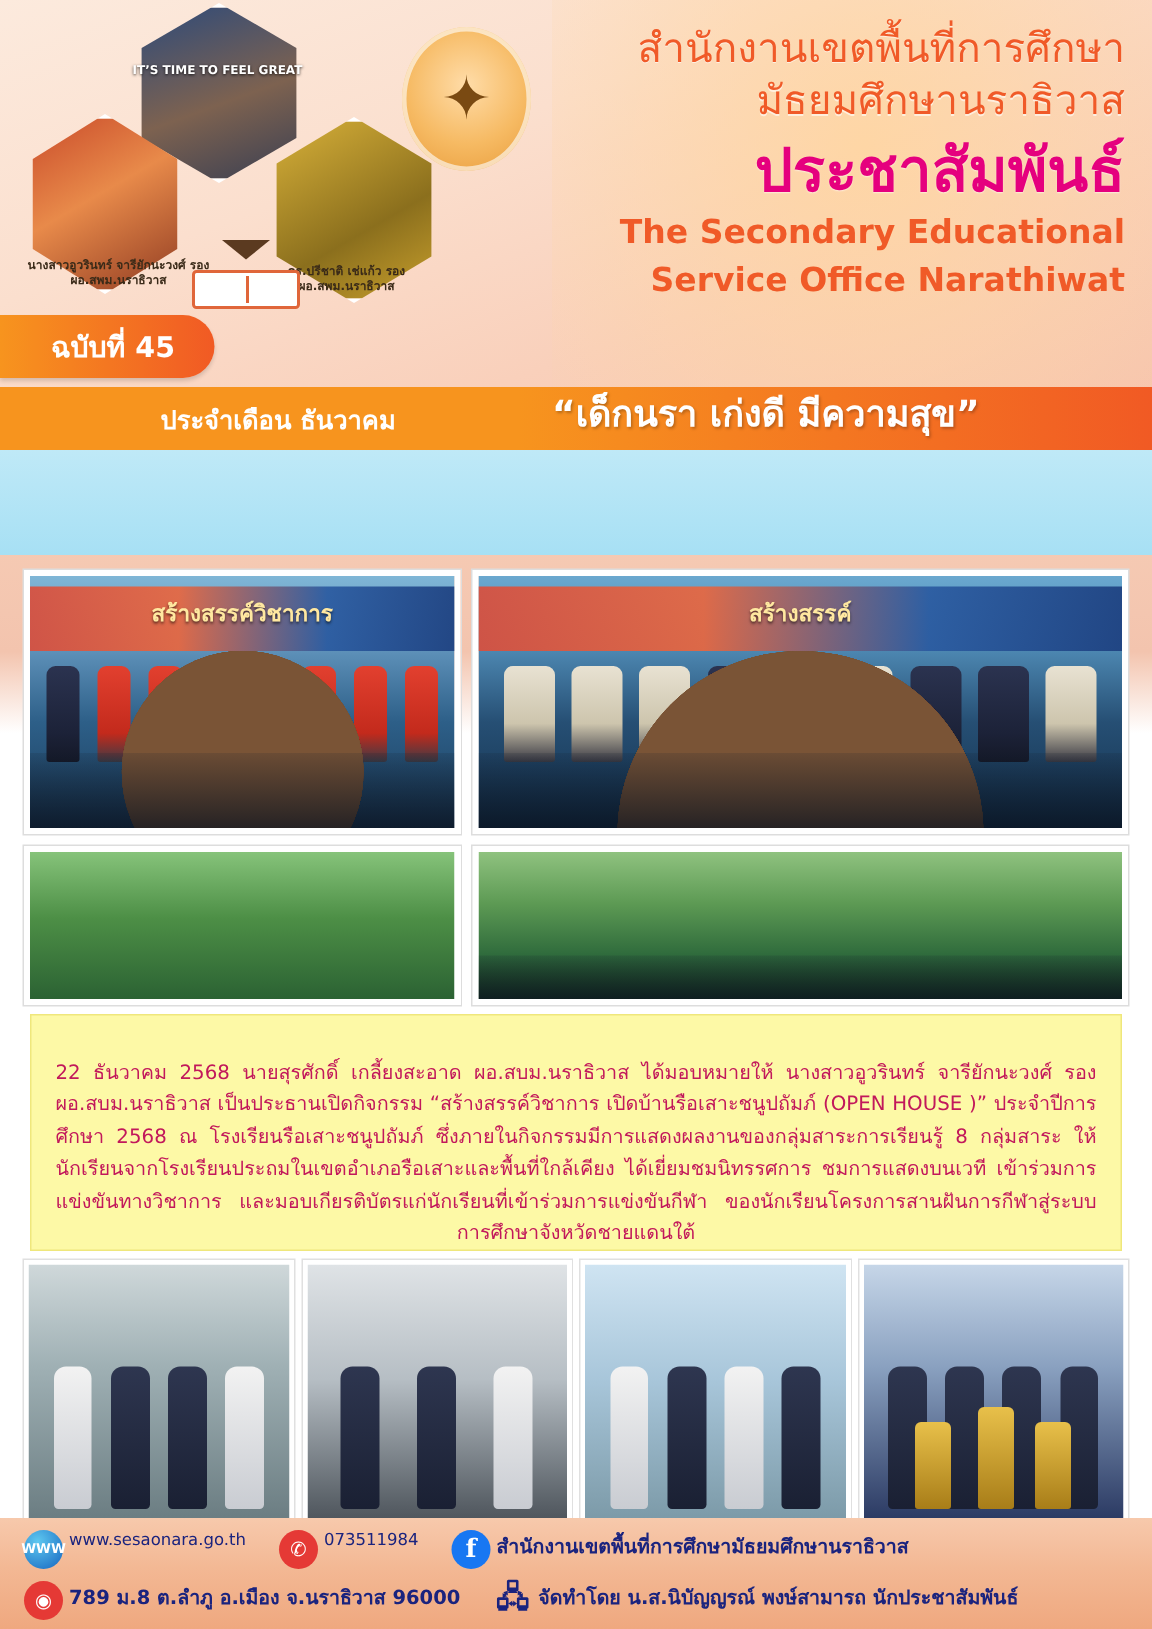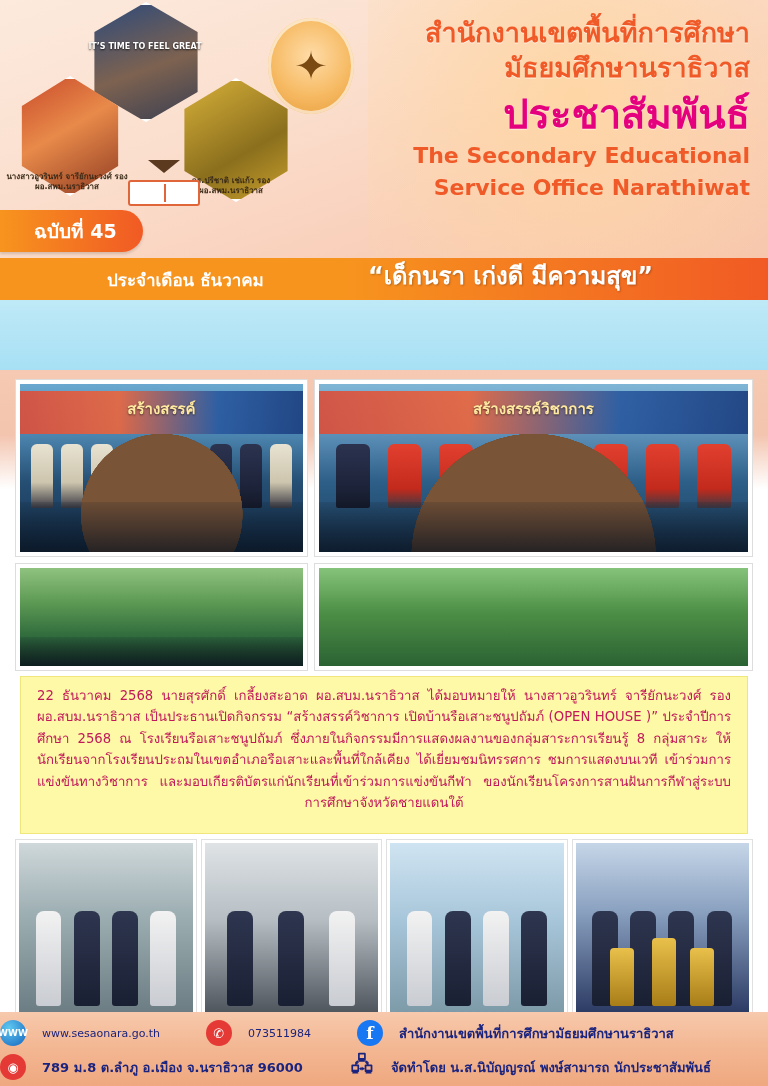--- a/index.html
+++ b/index.html
@@ -33,7 +33,7 @@
     text-align: right;
   }
   .hdr-line1, .hdr-line2 {
-    color:#f05a28; font-size: 27px; font-weight: 700; line-height: 1.28;
+    color:#f05a28; font-size: 27px; font-weight: 400; line-height: 1.28;
     text-shadow: 0 1px 0 rgba(255,255,255,.6);
   }
   .hdr-big {

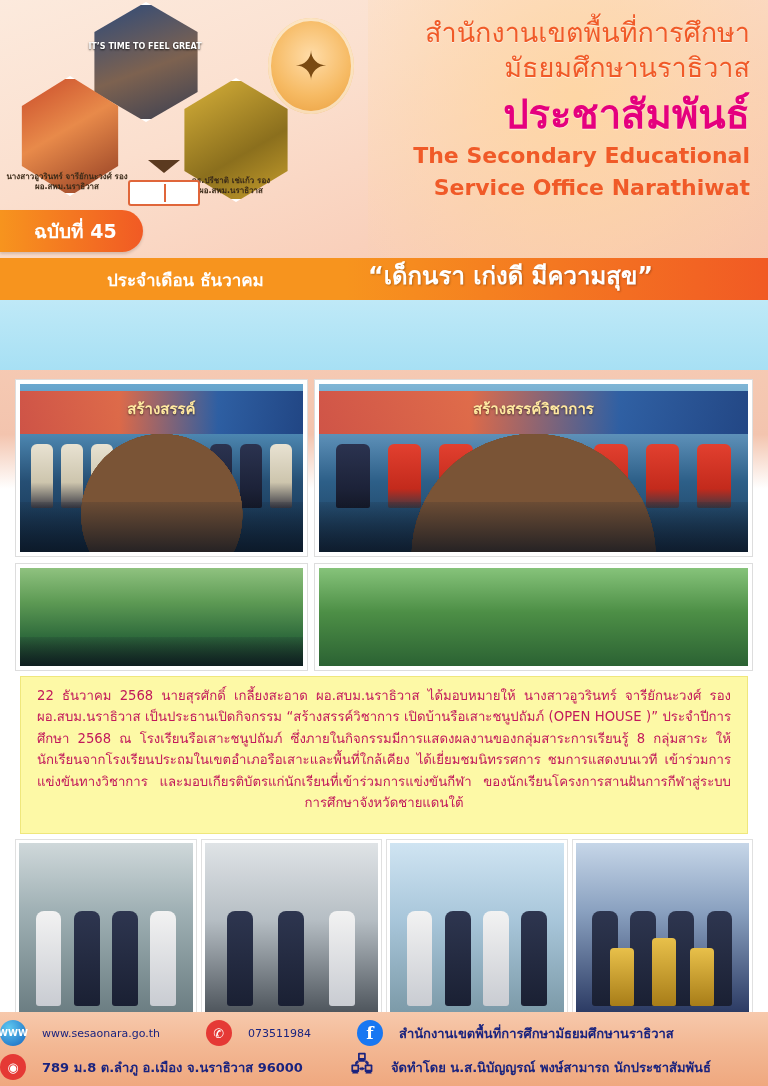--- a/index.html
+++ b/index.html
@@ -75,7 +75,7 @@
     line-height:1.25; width: 130px; font-weight:600;
   }
   .l1 { left: 80px; top: 42px; color:#ffffff; text-shadow:0 1px 2px rgba(0,0,0,.8); }
-  .l2 { left: 2px; top: 172px; }
+  .l2 { left: 14px; top: 172px; }
   .l3 { left: 166px; top: 176px; }
   .book {
     position:absolute; left: 128px; top: 160px; width: 72px; height: 46px;

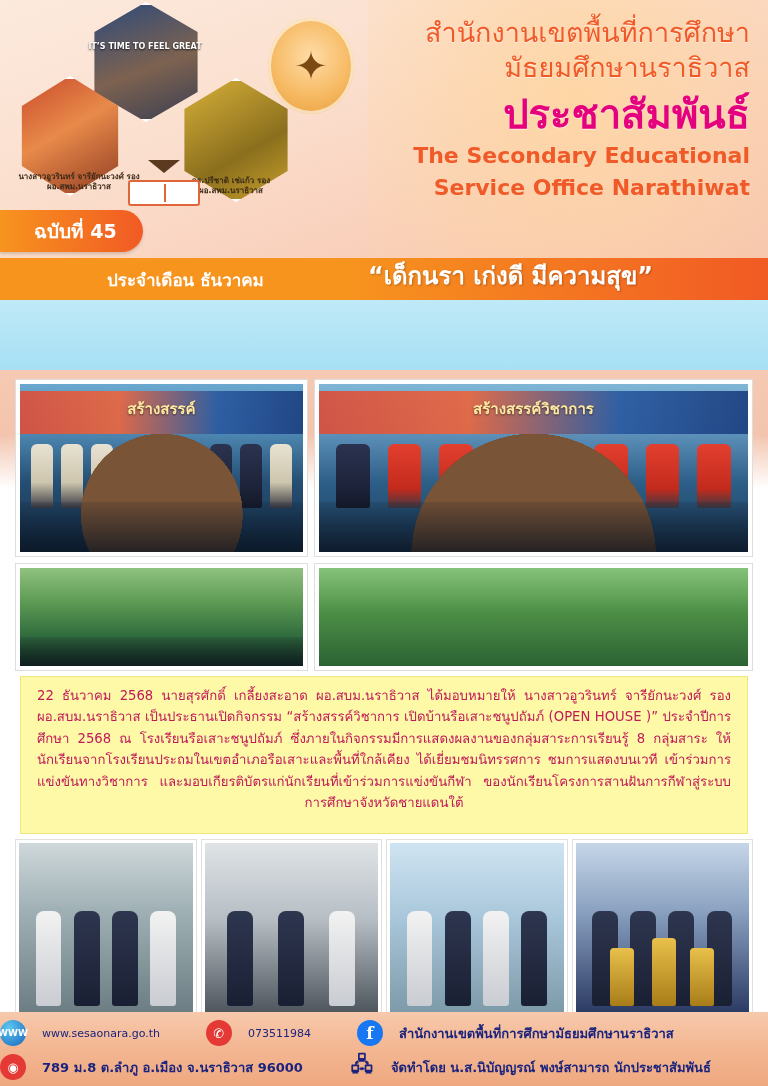--- a/index.html
+++ b/index.html
@@ -256,6 +256,41 @@
 
   <div class="photos-top">
     <div style="display:grid;grid-template-rows:176px 106px;gap:8px;">
+      <div class="ph stage-a">
+        <div class="banner"></div>
+        <div class="banner-txt">สร้างสรรค์วิชาการ</div>
+        <div class="row-people">
+          <div class="person pb">
+              <div class="head"></div>
+            </div>
+          <div class="person pr">
+              <div class="head"></div>
+            </div>
+          <div class="person pr">
+              <div class="head"></div>
+            </div>
+          <div class="person pk">
+              <div class="head"></div>
+            </div>
+          <div class="person pr">
+              <div class="head"></div>
+            </div>
+          <div class="person pr">
+              <div class="head"></div>
+            </div>
+          <div class="person pr">
+              <div class="head"></div>
+            </div>
+          <div class="person pr">
+              <div class="head"></div>
+            </div>
+        </div>
+        <div class="floor"></div>
+      </div>
+      <div class="ph ph-green"></div>
+    </div>
+
+    <div style="display:grid;grid-template-rows:176px 106px;gap:8px;">
       <div class="ph stage-b">
         <div class="banner"></div>
         <div class="banner-txt">สร้างสรรค์</div>
@@ -293,41 +328,6 @@
       <div class="ph stage-c">
         <div class="floor"></div>
       </div>
-    </div>
-
-    <div style="display:grid;grid-template-rows:176px 106px;gap:8px;">
-      <div class="ph stage-a">
-        <div class="banner"></div>
-        <div class="banner-txt">สร้างสรรค์วิชาการ</div>
-        <div class="row-people">
-          <div class="person pb">
-              <div class="head"></div>
-            </div>
-          <div class="person pr">
-              <div class="head"></div>
-            </div>
-          <div class="person pr">
-              <div class="head"></div>
-            </div>
-          <div class="person pk">
-              <div class="head"></div>
-            </div>
-          <div class="person pr">
-              <div class="head"></div>
-            </div>
-          <div class="person pr">
-              <div class="head"></div>
-            </div>
-          <div class="person pr">
-              <div class="head"></div>
-            </div>
-          <div class="person pr">
-              <div class="head"></div>
-            </div>
-        </div>
-        <div class="floor"></div>
-      </div>
-      <div class="ph ph-green"></div>
     </div>
   </div>
 

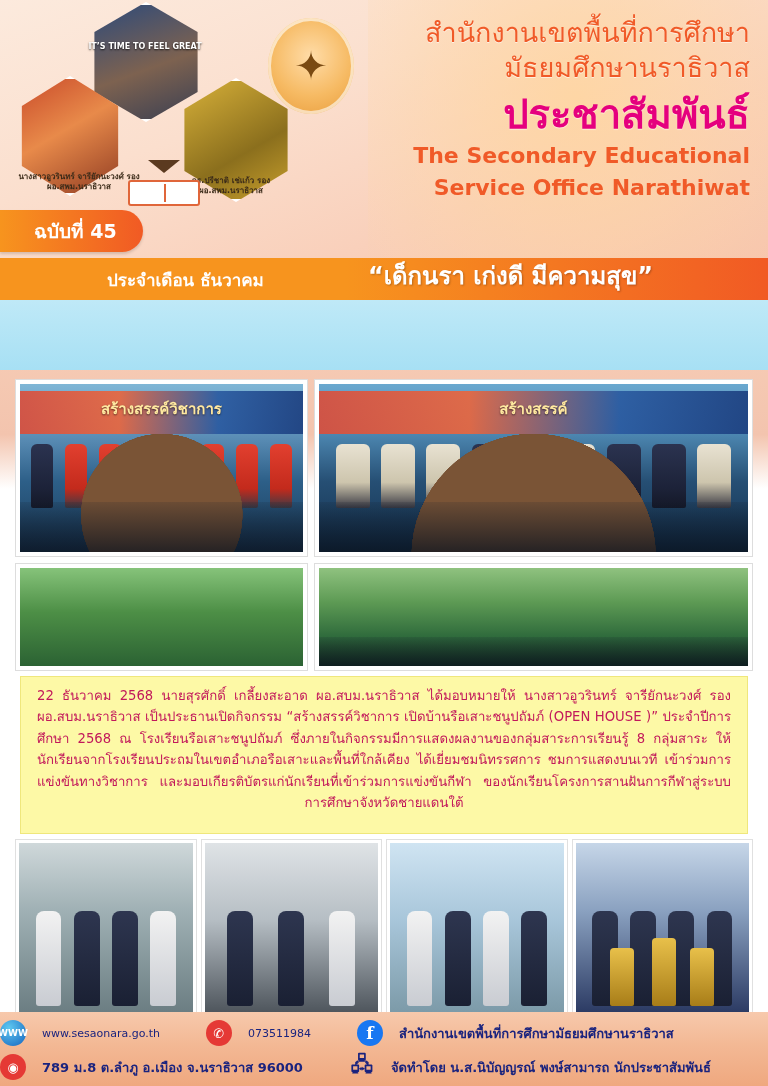--- a/index.html
+++ b/index.html
@@ -165,7 +165,7 @@
     position:absolute; left: 20px; top: 676px; width: 728px; height: 158px;
     background: #fdf9a6;
     border: 1px solid #efe77c;
-    padding: 8px 16px;
+    padding: 28px 16px;
     color: #c2185b;
     font-size: 13.2px;
     line-height: 1.62;

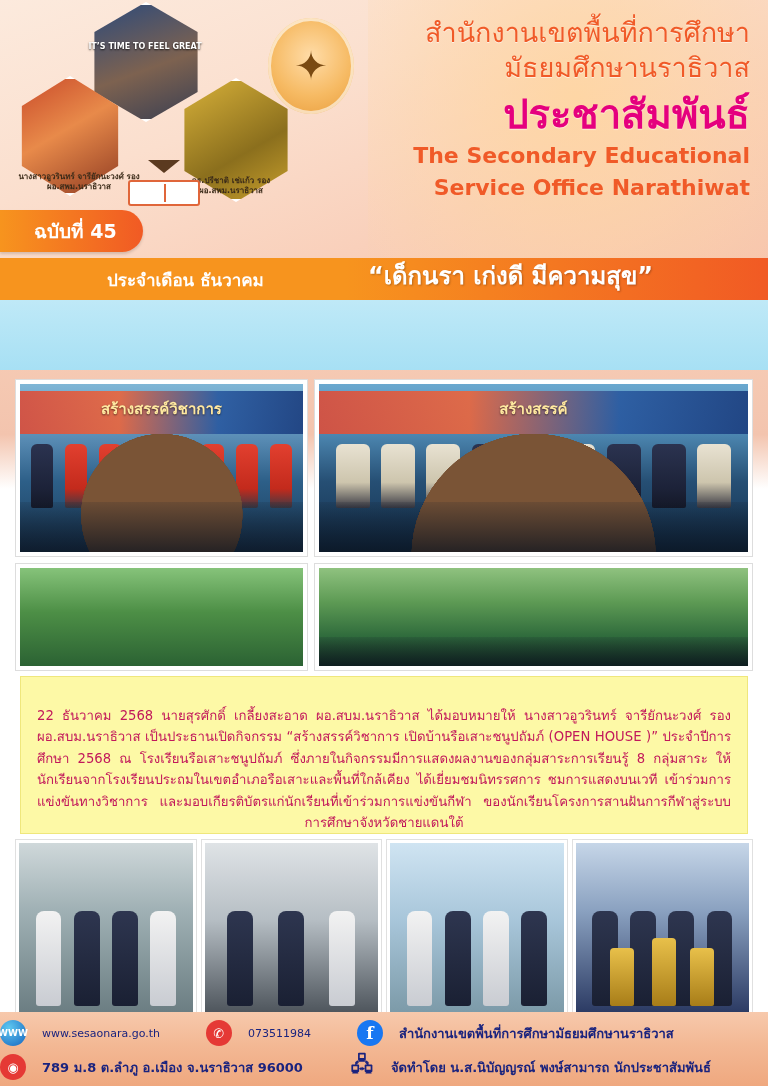--- a/index.html
+++ b/index.html
@@ -191,7 +191,7 @@
     position:absolute; left:0; bottom:0; width:100%; height: 74px;
     background: linear-gradient(180deg,#f7c9ac 0%,#f3b894 45%,#efa87f 100%);
   }
-  .f-row { position:absolute; left: 0; display:flex; align-items:center; gap: 16px; }
+  .f-row { position:absolute; left: 16px; display:flex; align-items:flex-start; gap: 4px; }
   .f-row1 { top: 8px; }
   .f-row2 { top: 42px; }
   .f-txt { color:#1a237e; font-size: 11px; font-weight: 400; }

